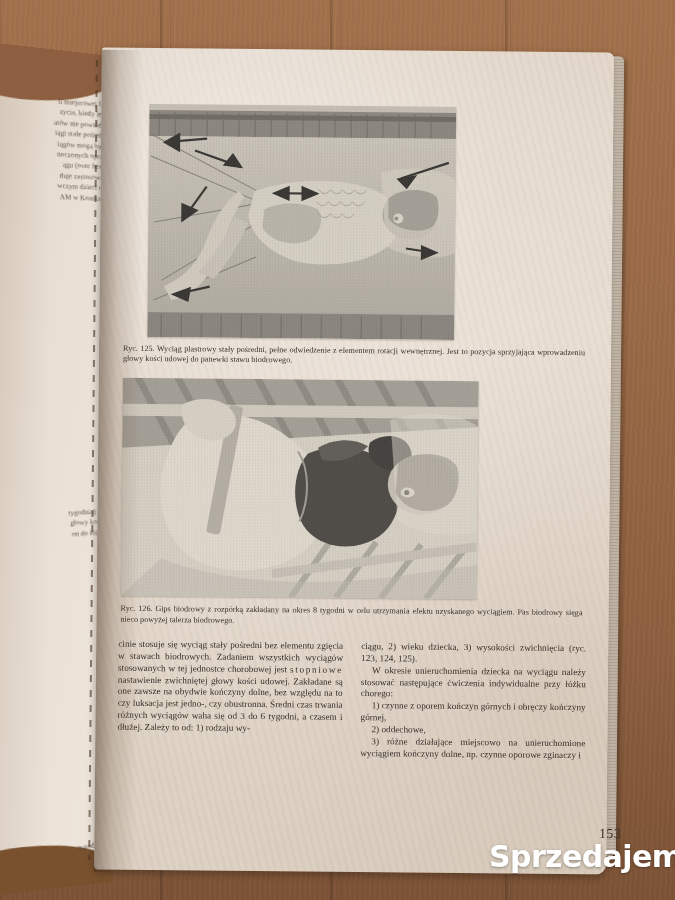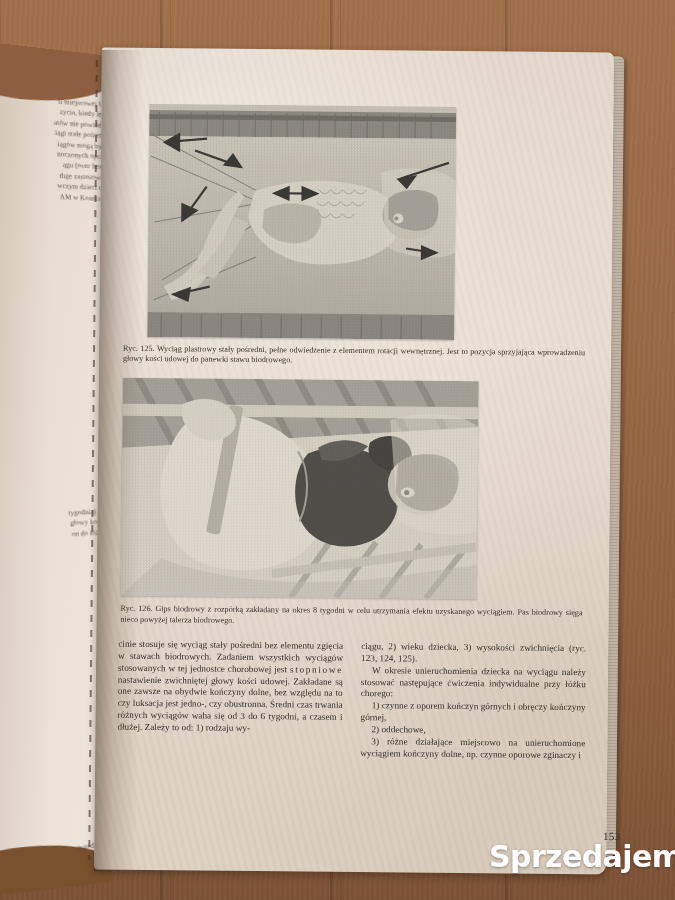--- a/index.html
+++ b/index.html
@@ -162,7 +162,7 @@
 
   .folio{
     position:absolute;right:54px;bottom:58px;
-    font-size:11px;color:#3a342e;letter-spacing:.4px;
+    font-size:14px;color:#3a342e;letter-spacing:.4px;
     transform:rotate(.5deg);
   }
 

